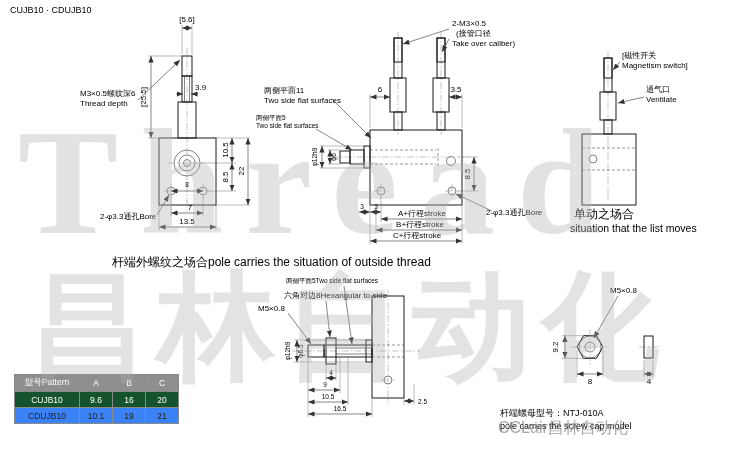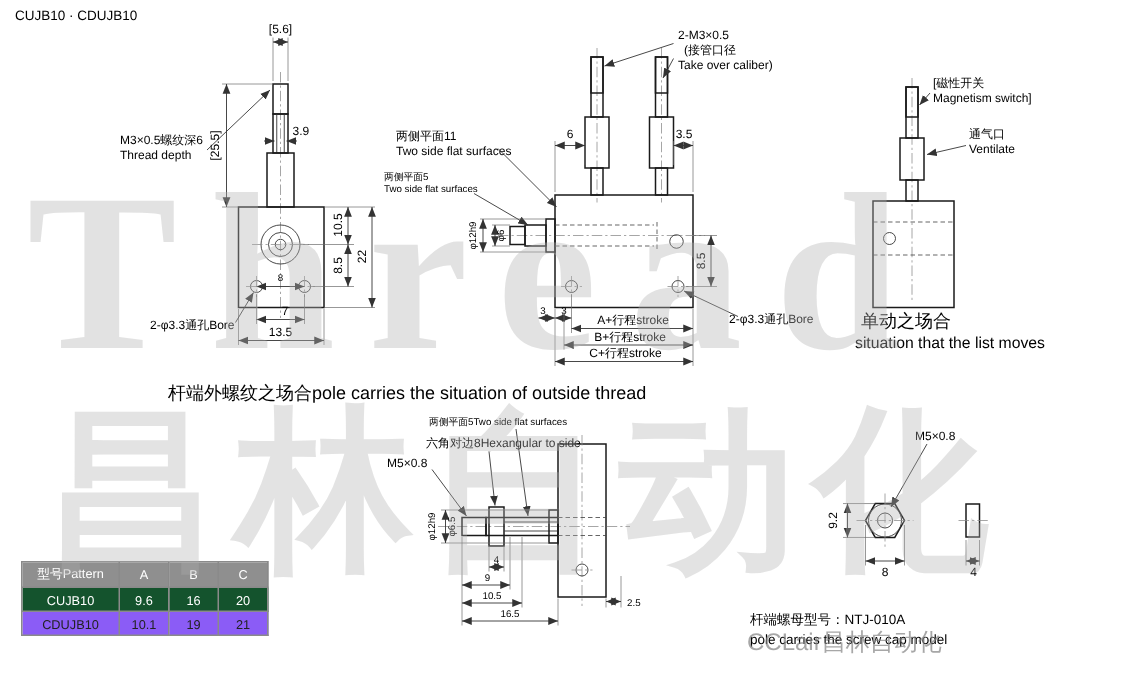--- a/index.html
+++ b/index.html
@@ -25,7 +25,7 @@
   .spec-table .col-num{width:26px;}
   .spec-table tr.hd td{background:#8f8f8f;color:#fff;}
   .spec-table tr.r1 td{background:#14532d;color:#fff;}
-  .spec-table tr.r2 td{background:#8b5cf6;color:#222;}
+  .spec-table tr.r2 td{background:#3b82f6;color:#222;}
   .wm{position:absolute;z-index:5;pointer-events:none;white-space:nowrap;}
   .wm-latin{left:18px;top:96px;font-family:"Liberation Serif",serif;font-weight:bold;
             font-size:150px;letter-spacing:22px;color:rgba(178,178,178,0.38);}

